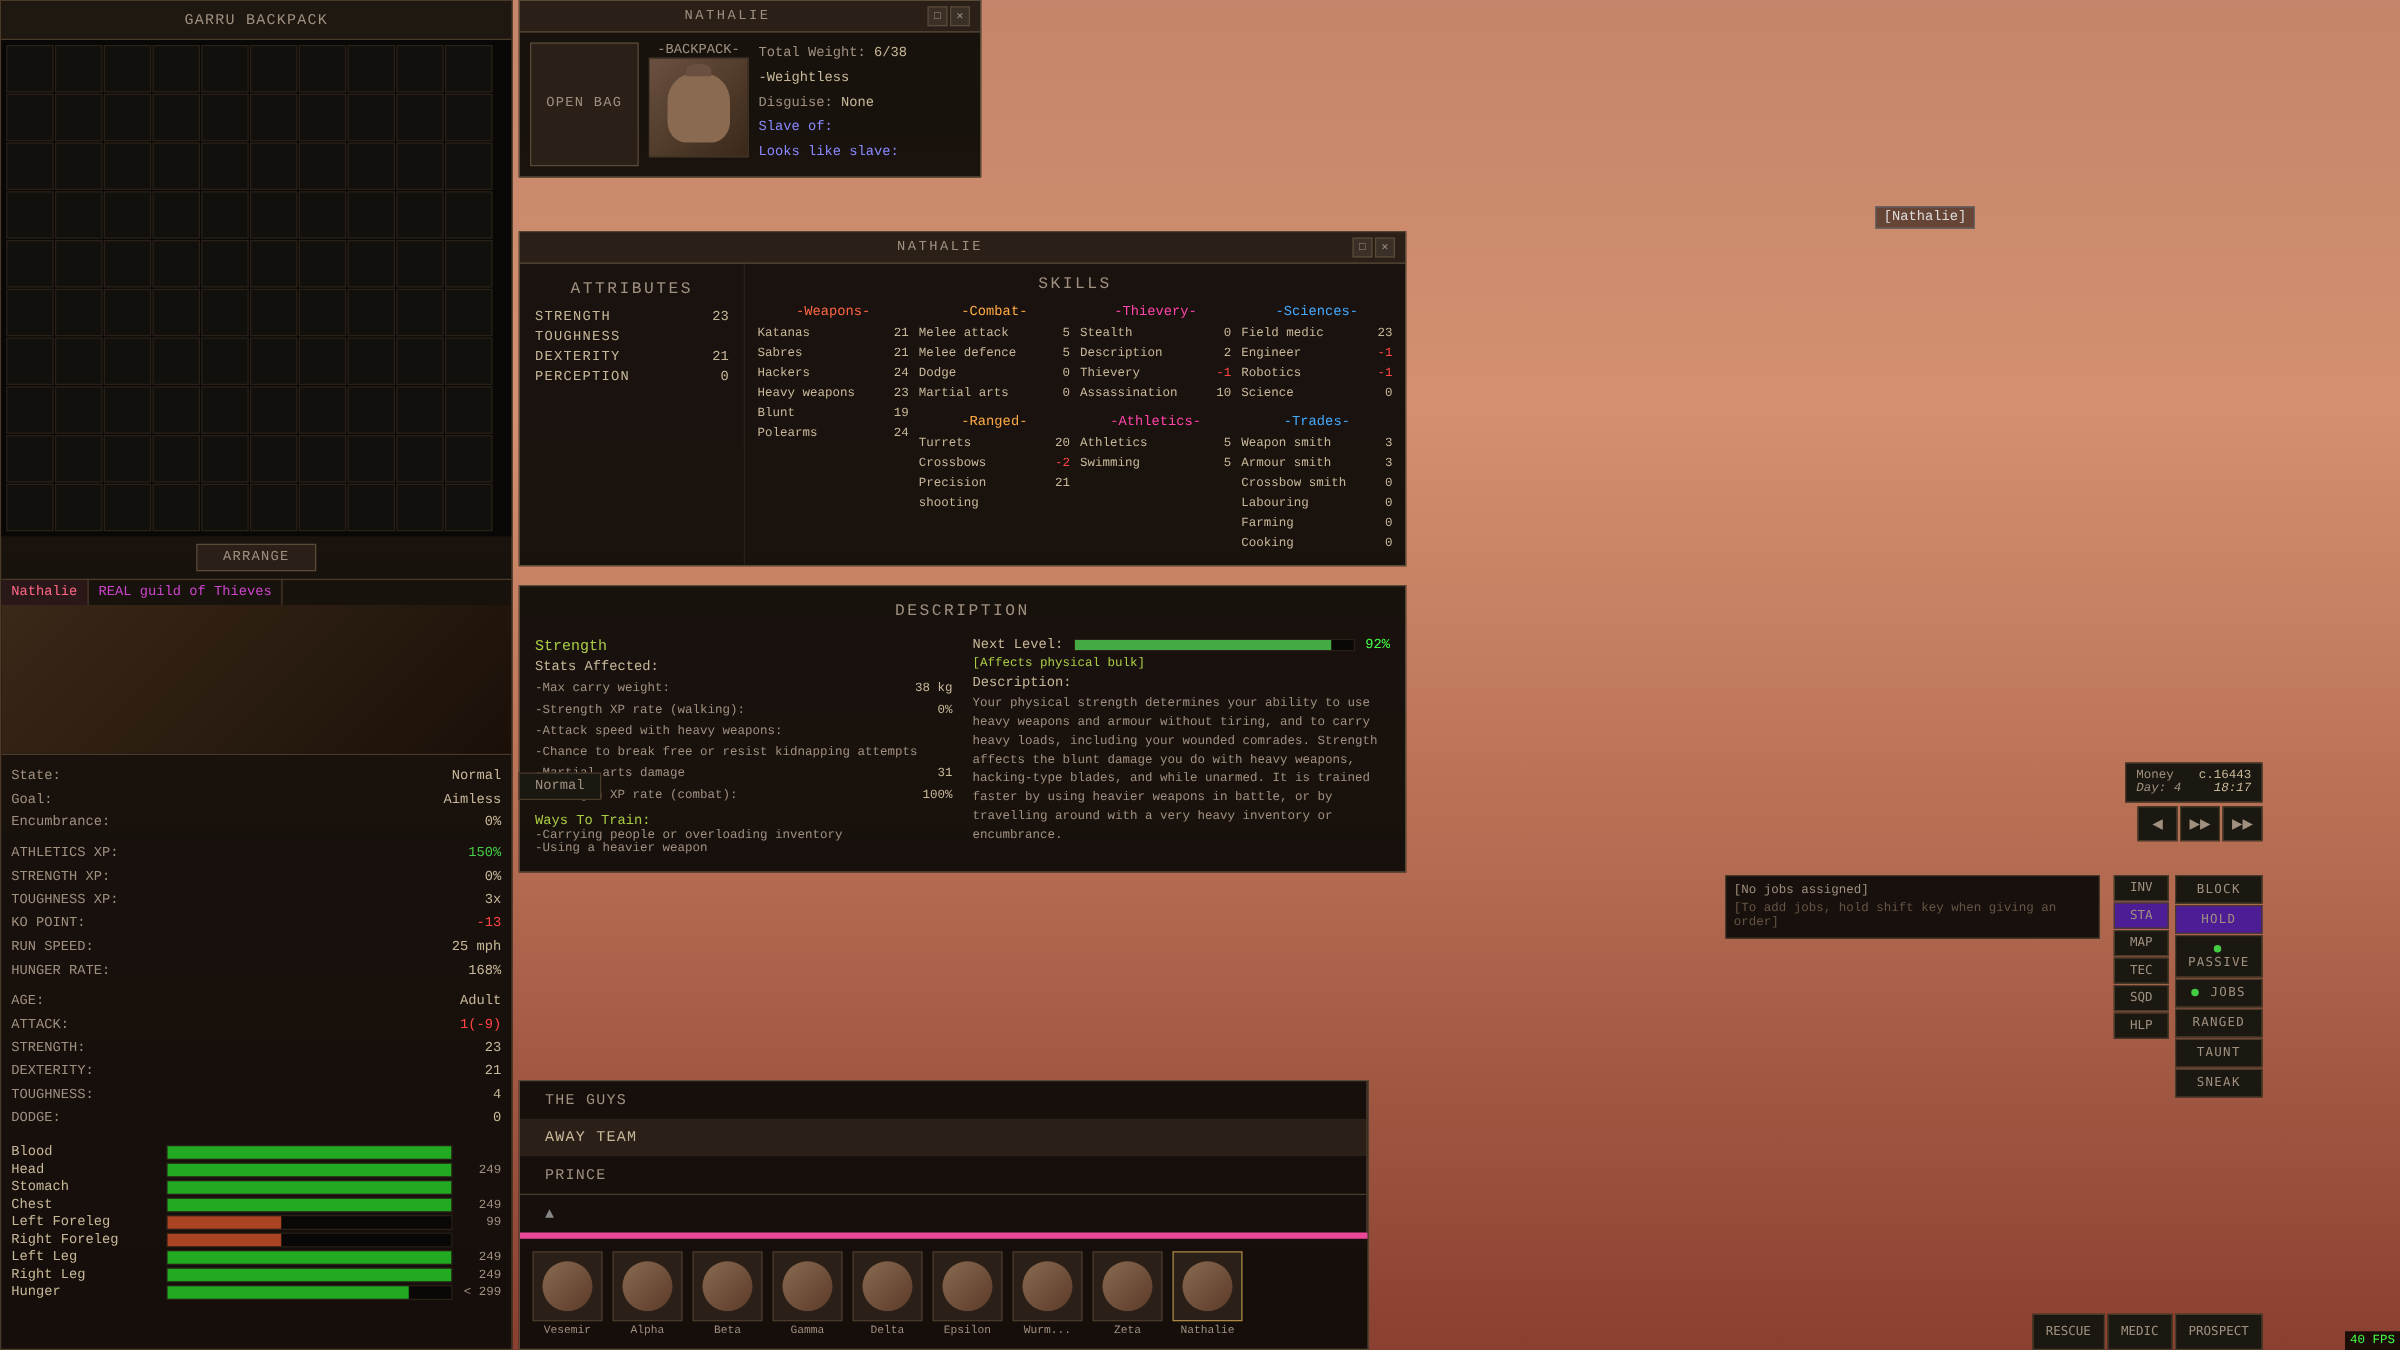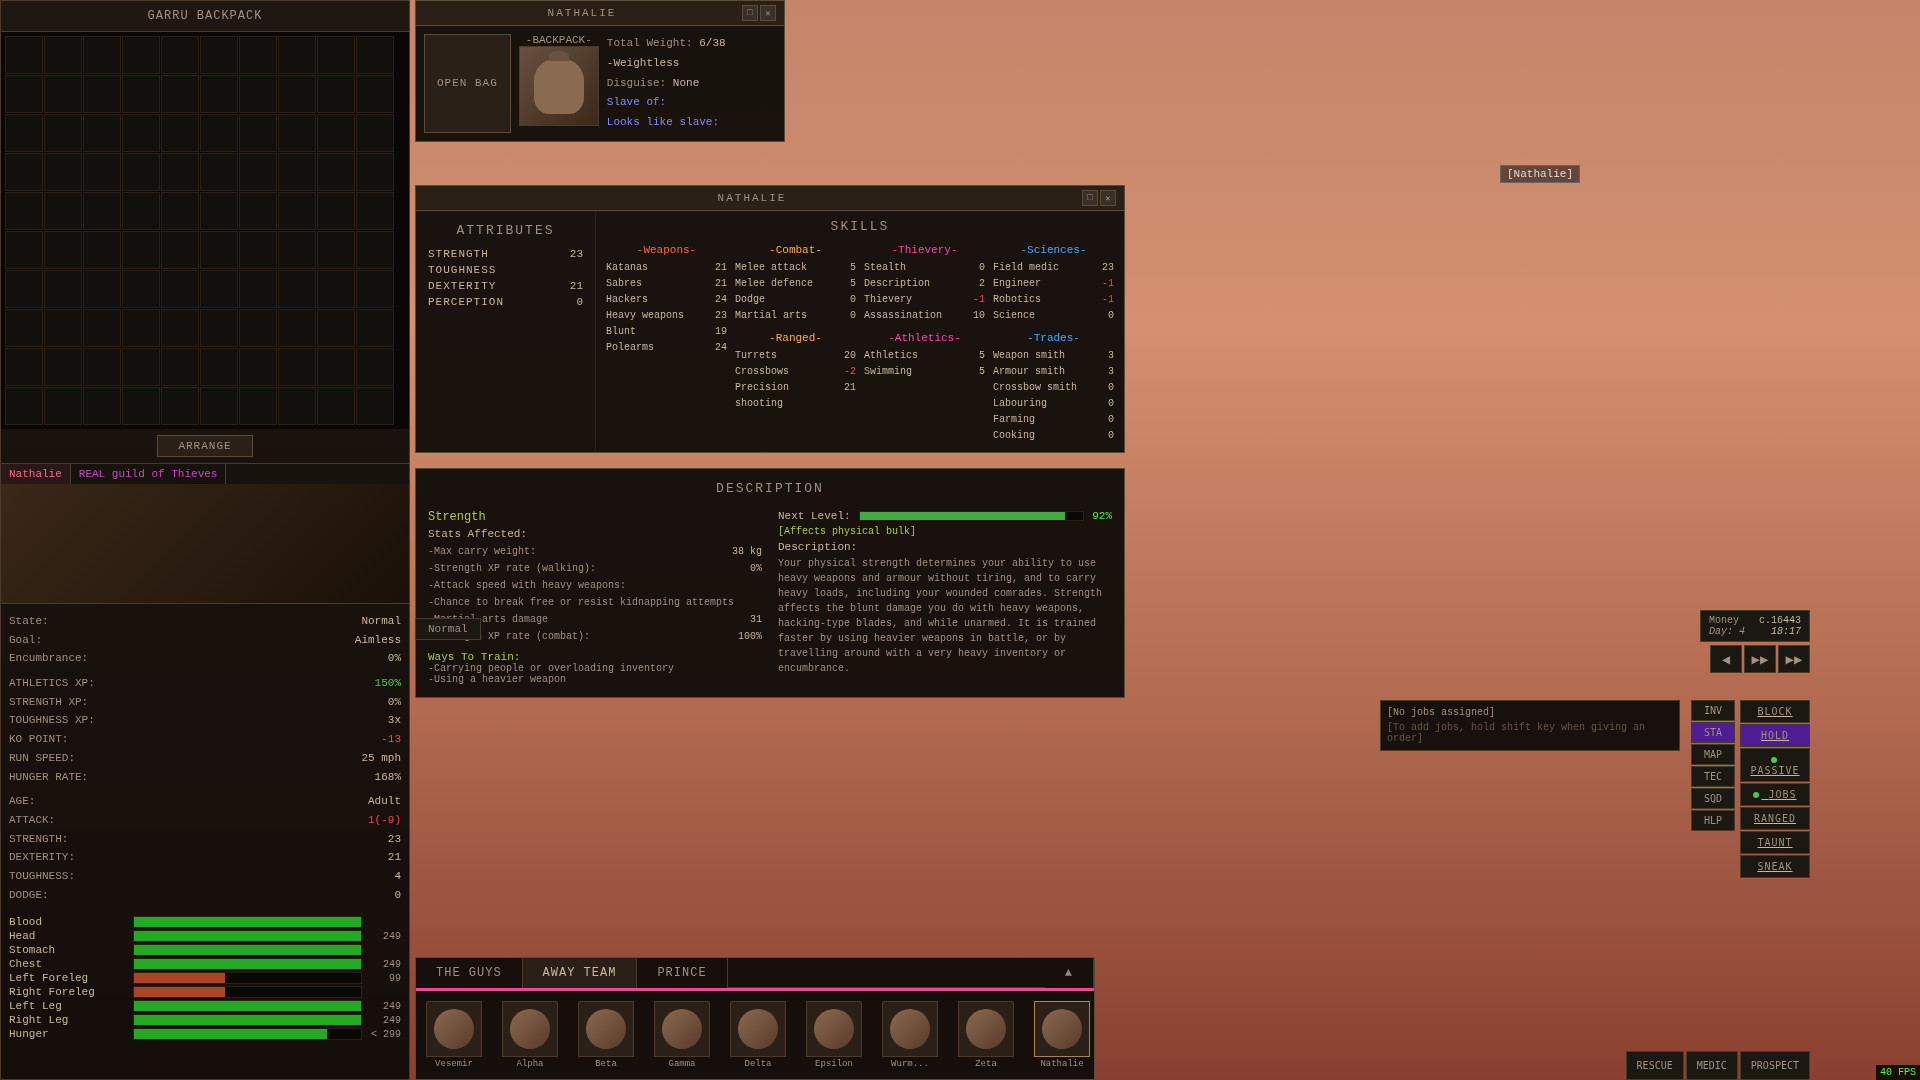--- a/index.html
+++ b/index.html
@@ -1093,7 +1093,7 @@
   </div>
 </div>
 
-<div style="position:absolute; right:110px; top:700px; z-index:12; display:flex; flex-direction:column; gap:1px; width:70px;text-decoration:underline;">
+<div style="position:absolute; right:110px; top:700px; z-index:12; display:flex; flex-direction:column; gap:1px; width:70px;">
   <button style="padding:5px 4px;background:#1a1810;border:1px solid #4a3a2a;color:#a09080;font-size:10px;font-family:monospace;cursor:pointer;letter-spacing:1px;">BLOCK</button>
   <button style="padding:5px 4px;background:#4c1d95;border:1px solid #4a3a2a;color:#a09080;font-size:10px;font-family:monospace;cursor:pointer;letter-spacing:1px;">HOLD</button>
   <button style="padding:5px 4px;background:#1a1810;border:1px solid #4a3a2a;color:#a09080;font-size:10px;font-family:monospace;cursor:pointer;letter-spacing:1px;">

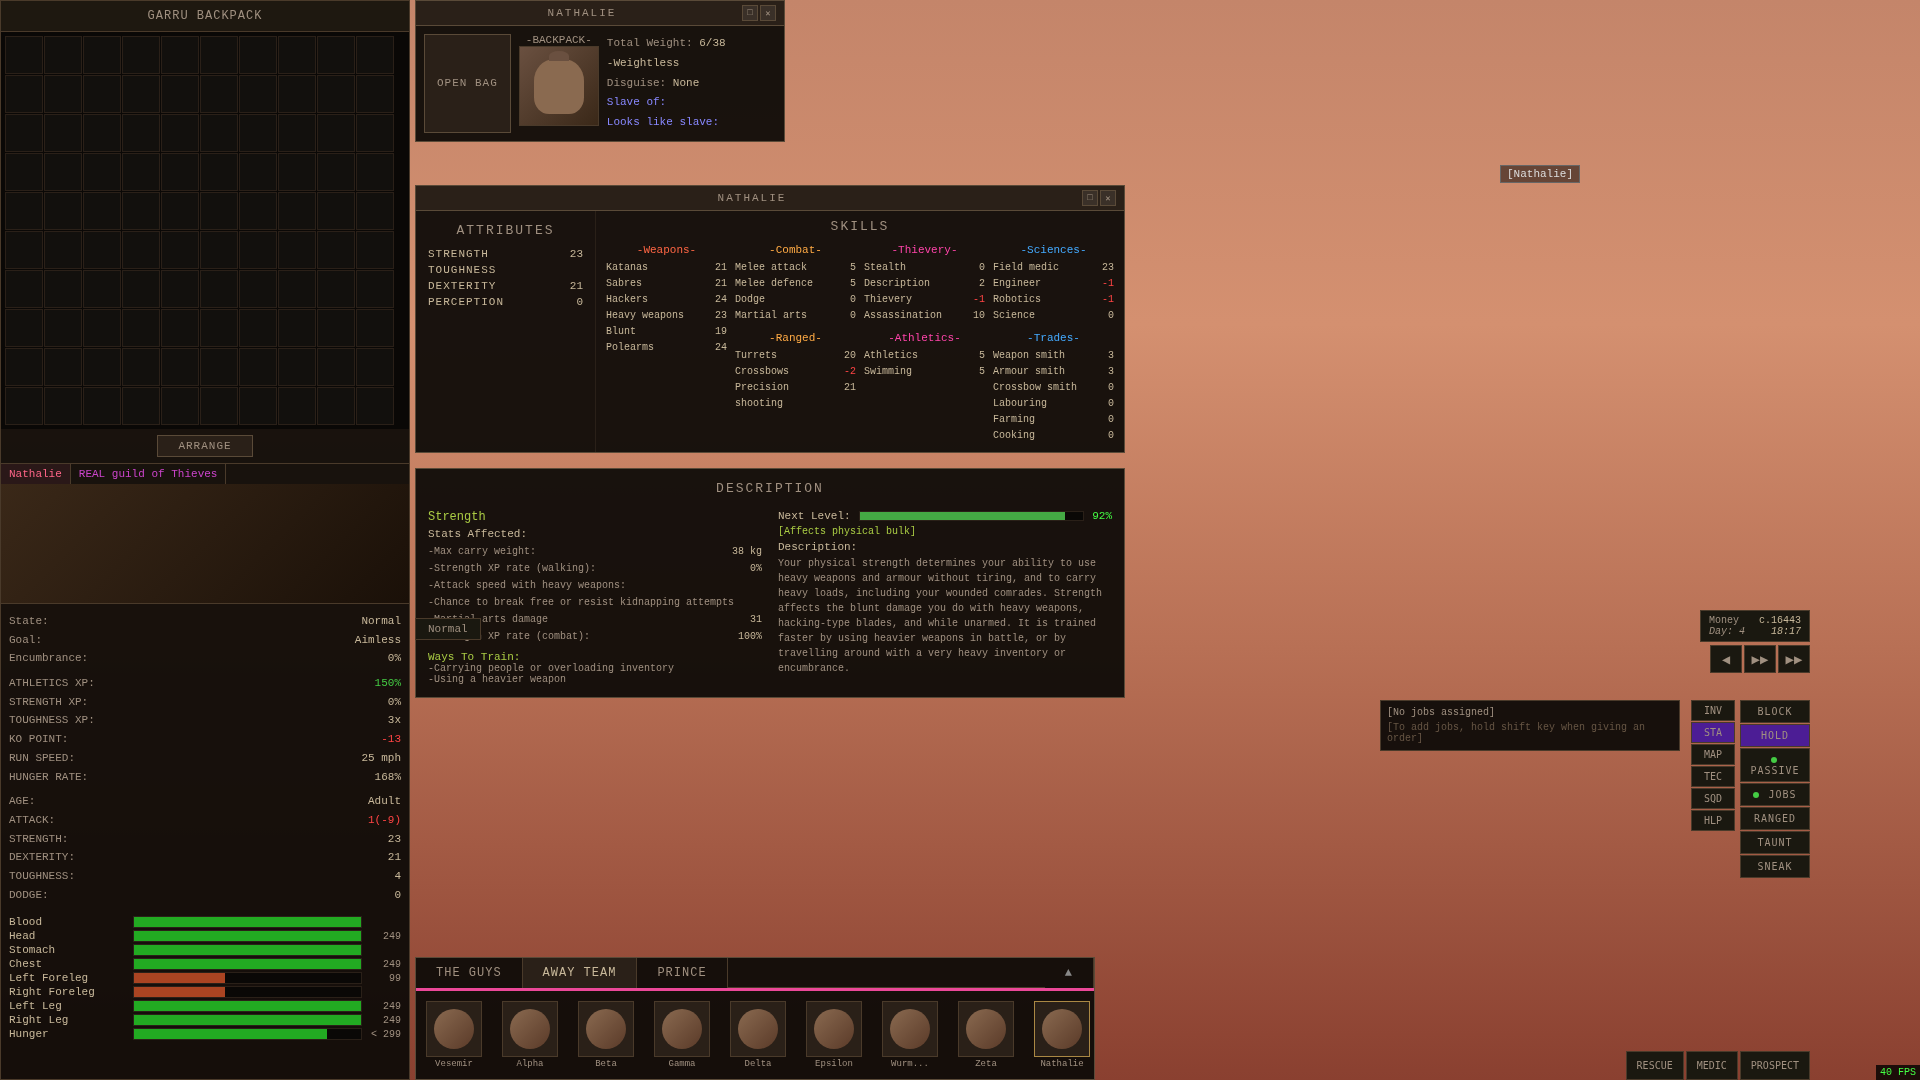--- a/index.html
+++ b/index.html
@@ -391,7 +391,8 @@
     }
     .team-tabs {
       display: flex;
-      border-bottom: 3px solid #ec4899;
+      border-bottom: 5px solid #ec4899;
+      flex-direction: column;
     }
     .team-tab {
       padding: 8px 20px;

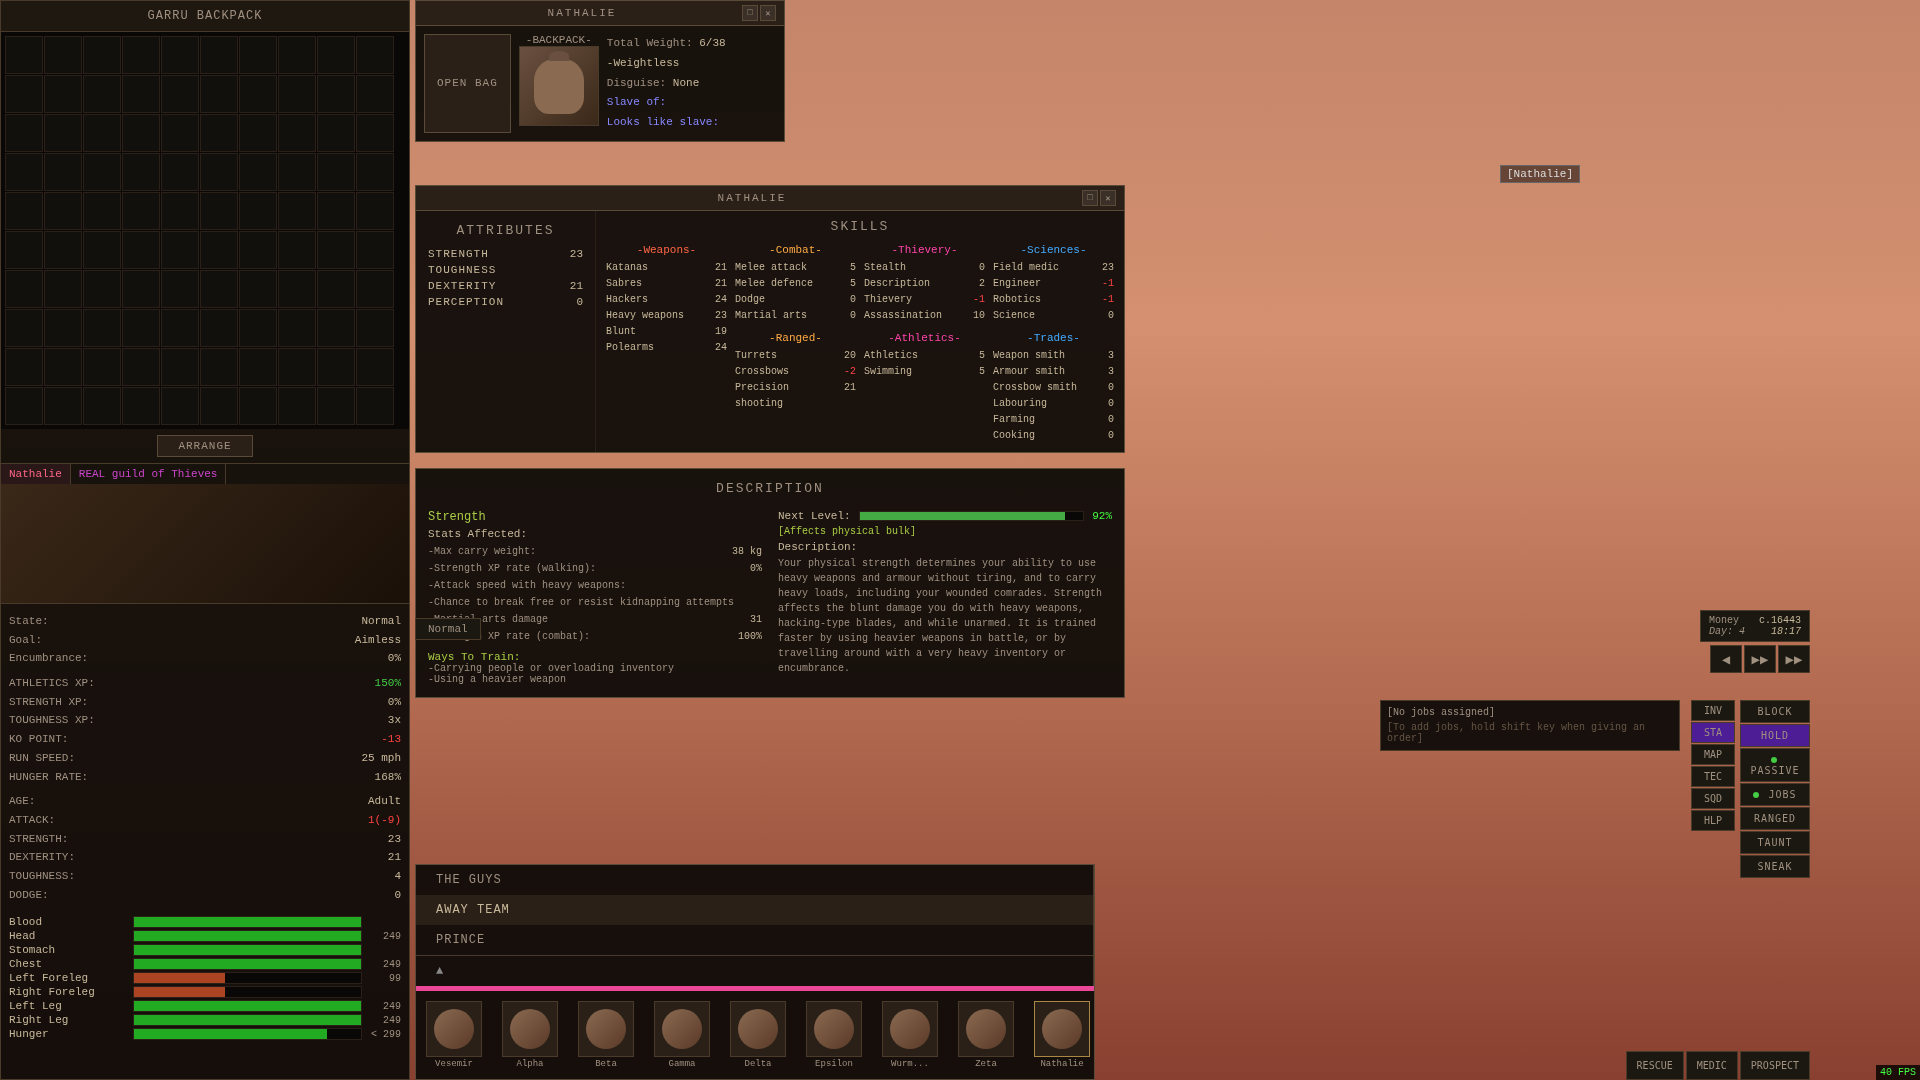--- a/index.html
+++ b/index.html
@@ -410,7 +410,7 @@
     .team-members {
       display: flex;
       padding: 8px;
-      gap: 16px;
+      gap: 4px;
     }
     .team-member {
       display: flex;

